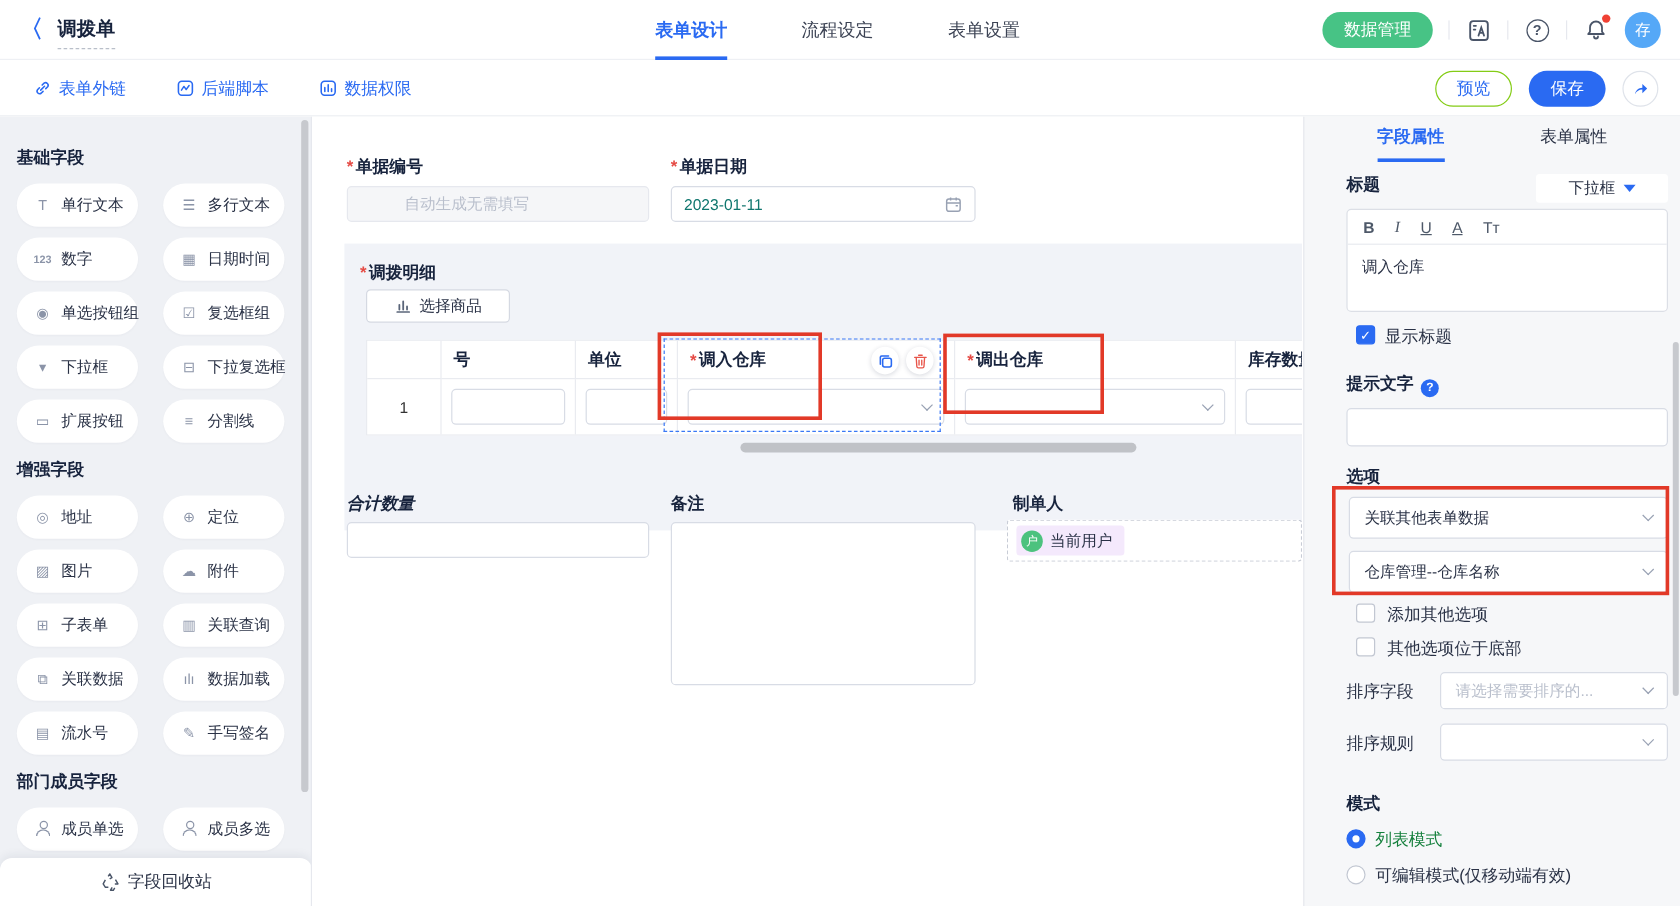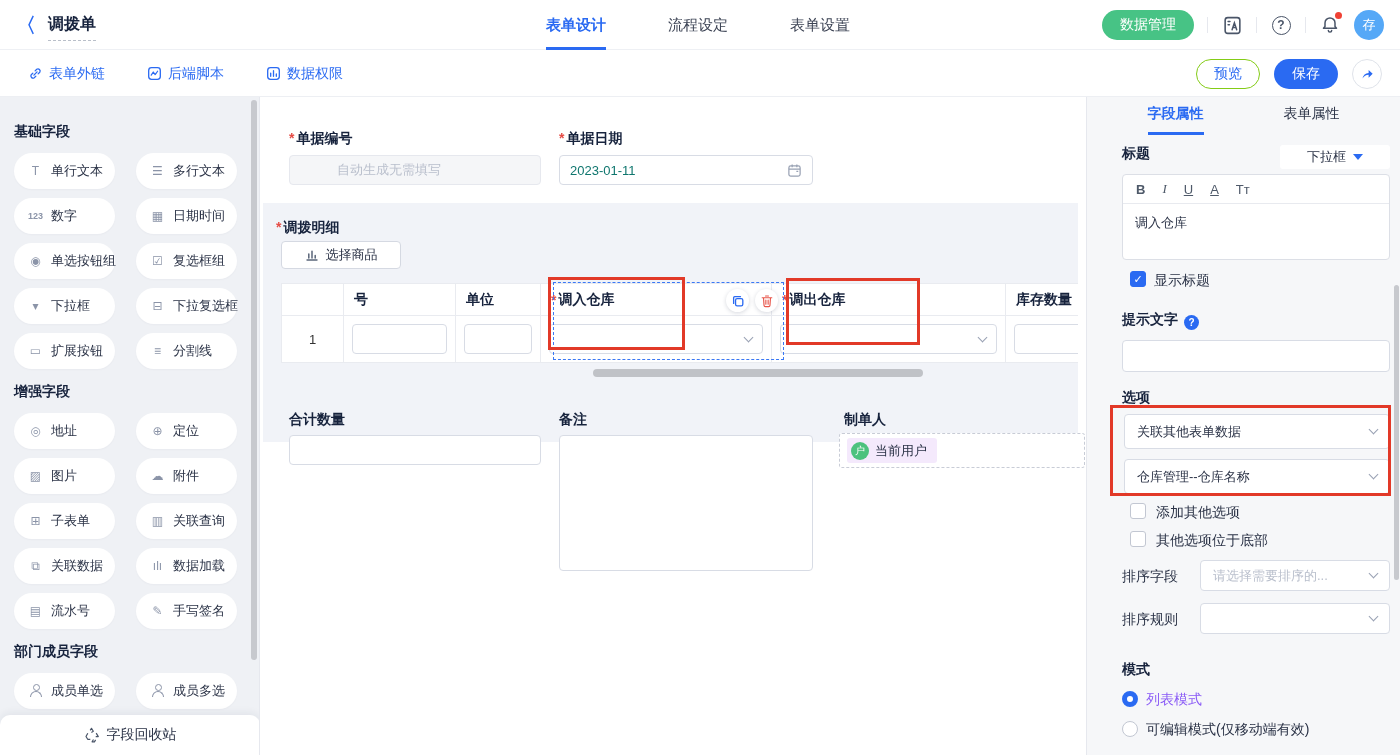--- a/index.html
+++ b/index.html
@@ -68,7 +68,7 @@
   .chev { width:7px; height:7px; border-right:1.5px solid #98a1b3; border-bottom:1.5px solid #98a1b3;
           transform:rotate(45deg); margin-top:-4px; flex:none; }
 
-  .subform { position:absolute; left:2px; top:106px; width:815px; height:239px; background:#f1f3f8; overflow:hidden; }
+  .subform { position:absolute; left:26px; top:106px; width:815px; height:239px; background:#f1f3f8; overflow:hidden; }
   .btn-select { position:absolute; left:18px; top:38px; width:120px; height:28px; background:#fff; border:1px solid #d5d9e2;
                 border-radius:4px; display:flex; align-items:center; justify-content:center; gap:7px; font-size:13px;
                 color:#2a3246; cursor:pointer; }

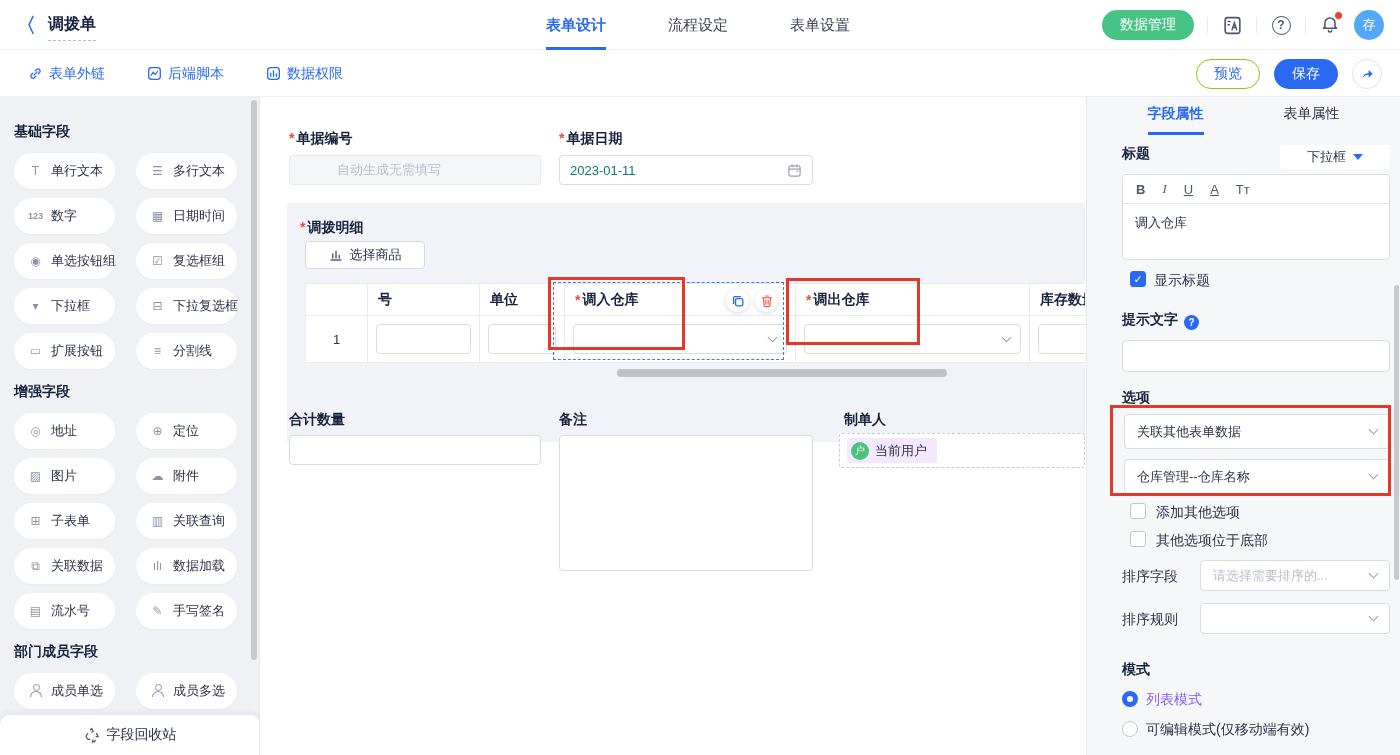--- a/index.html
+++ b/index.html
@@ -396,7 +396,7 @@
       </svg>
   </div>
 
-  <div class="flabel" style="position:absolute;left:28px;top:314px;">合计数量</div>
+  <div class="flabel" style="position:absolute;left:28px;top:314px;font-style:italic;">合计数量</div>
   <div class="inp" style="position:absolute;left:28px;top:338px;width:252px;"></div>
 
   <div class="flabel" style="position:absolute;left:298px;top:314px;">备注</div>

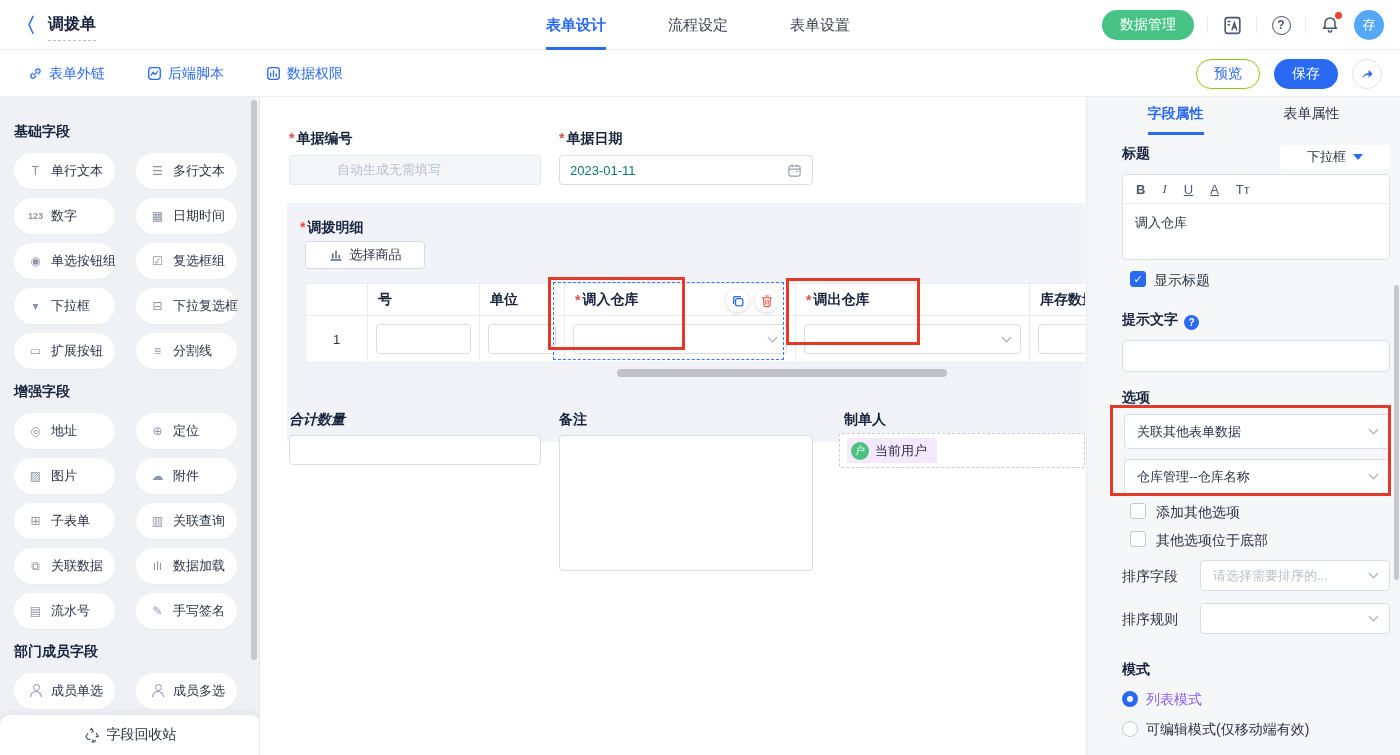--- a/index.html
+++ b/index.html
@@ -467,7 +467,7 @@
 
   <div class="rp-label" style="left:35px;top:564px;">模式</div>
   <div class="radio on" style="left:35px;top:594px;"></div>
-  <div class="cb-lbl" style="left:59px;top:594px;color:#8b5cf6;">列表模式</div>
+  <div class="cb-lbl" style="left:59px;top:594px;color:#15803d;">列表模式</div>
   <div class="radio" style="left:35px;top:624px;"></div>
   <div class="cb-lbl" style="left:59px;top:624px;">可编辑模式(仅移动端有效)</div>
 

